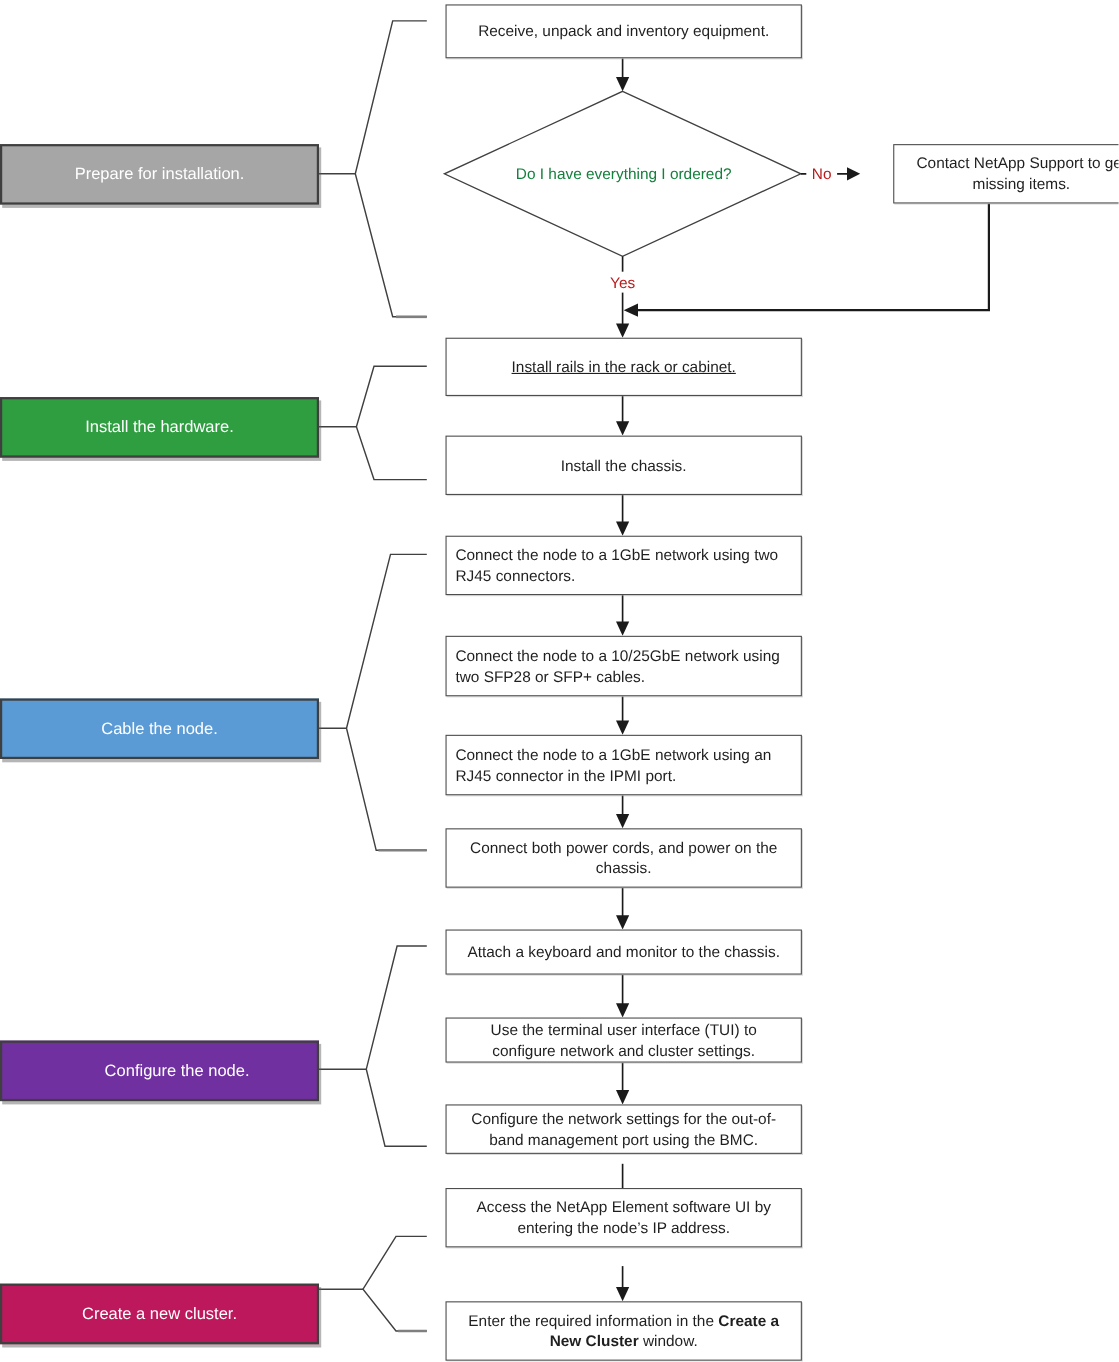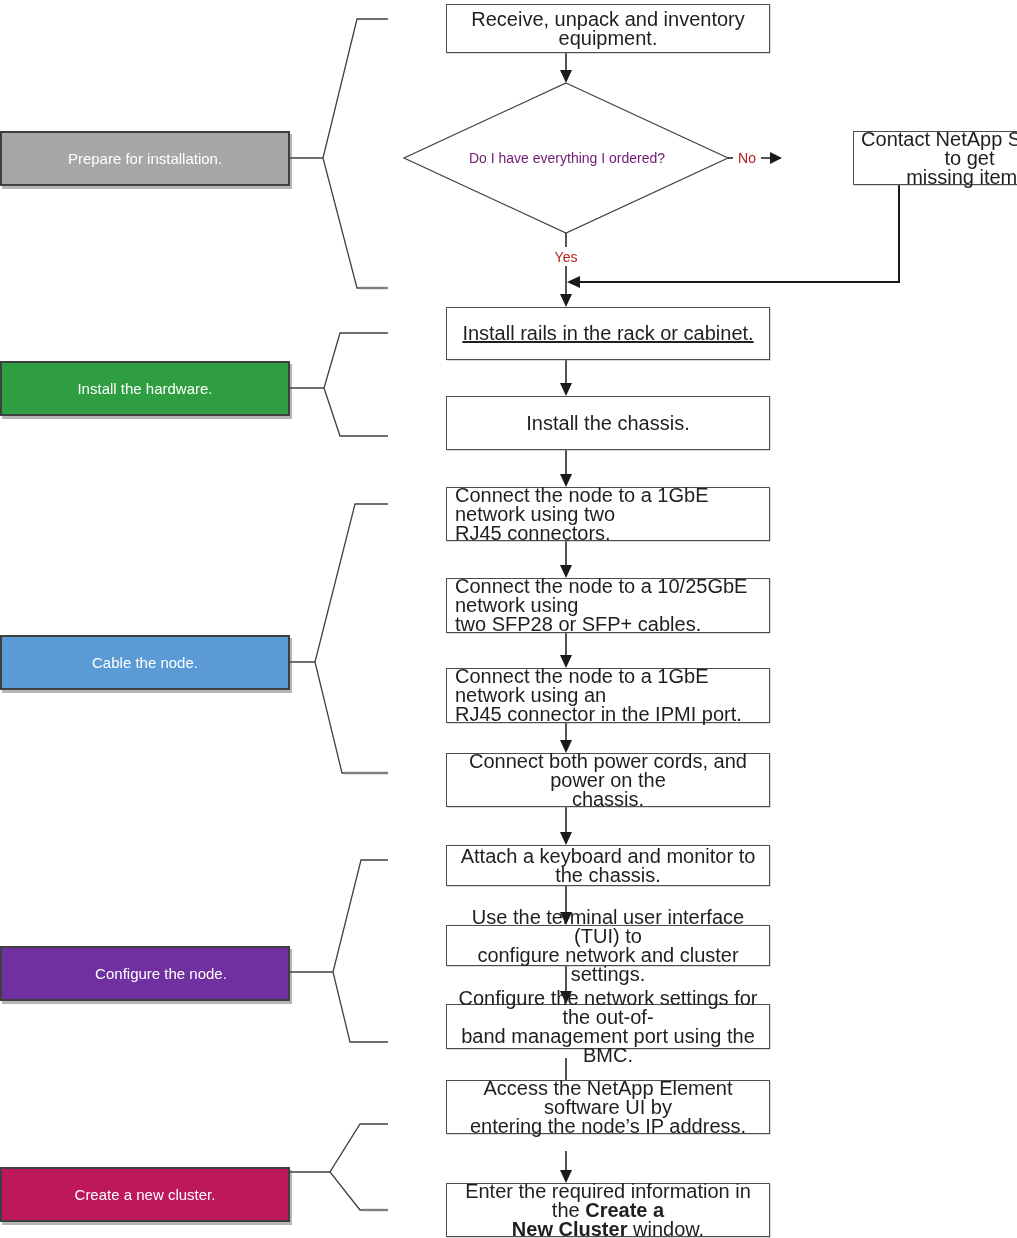--- a/index.html
+++ b/index.html
@@ -12,10 +12,9 @@
     position:absolute;left:405px;width:324px;box-sizing:border-box;
     background:#ffffff;border:1px solid #4d4d4d;
     display:flex;flex-direction:column;justify-content:center;
-    font-size:20px;line-height:19px;color:#1f1f1f;
+    font-size:14px;line-height:19px;color:#1f1f1f;
     white-space:pre-line;padding:1px 6px;
     box-shadow:1px 1px 0 rgba(150,150,150,0.35);
-    margin-left:41px;
   }
   .flow-box.center{text-align:center;}
   .flow-box.left{text-align:left;padding-left:8px;}

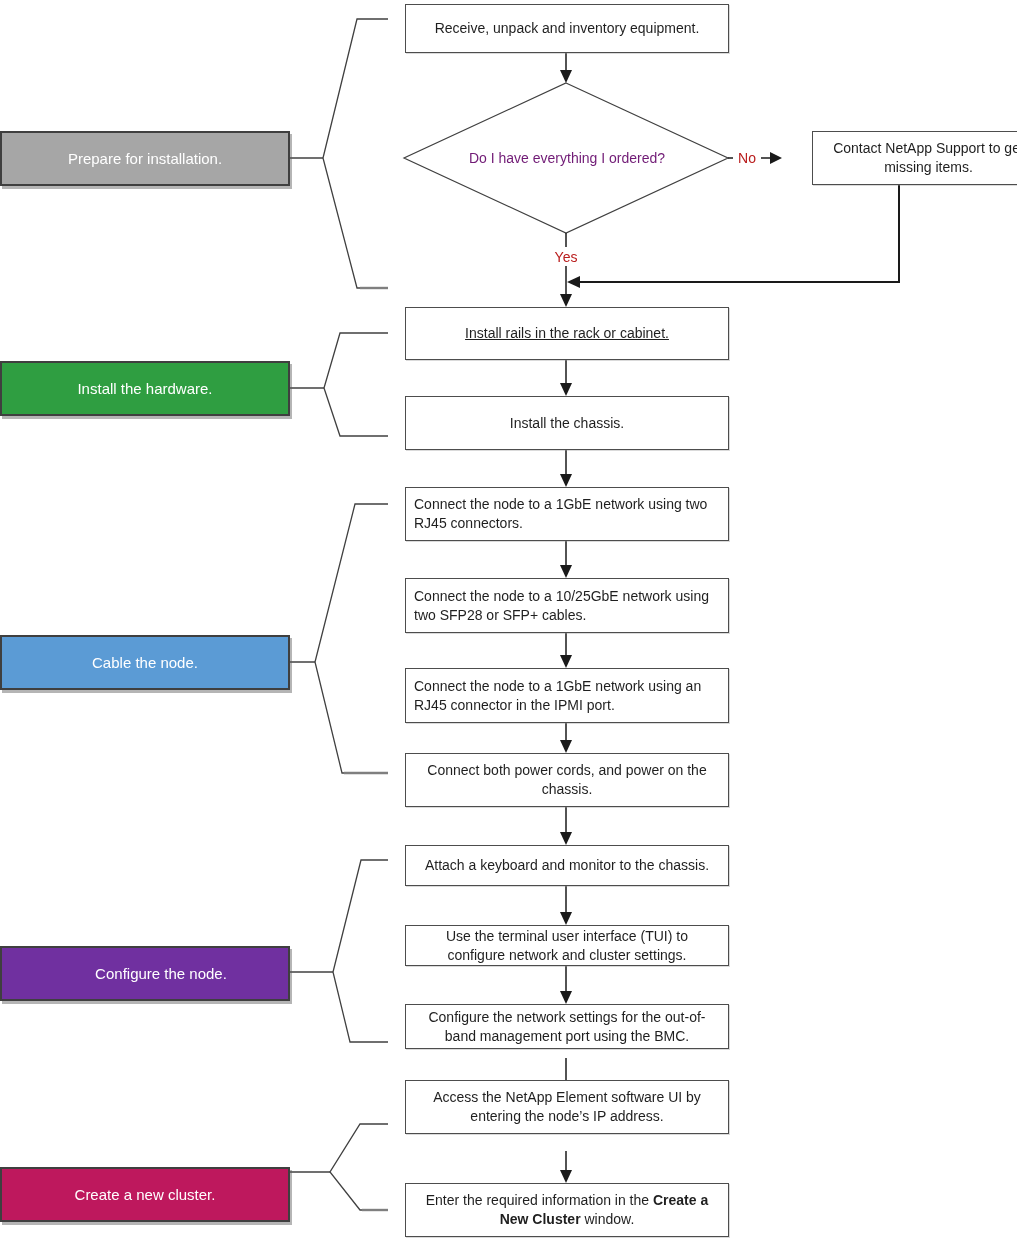--- a/index.html
+++ b/index.html
@@ -32,7 +32,7 @@
   .decision-text{
     position:absolute;left:405px;top:148px;width:324px;height:20px;
     display:flex;align-items:center;justify-content:center;
-    font-size:14px;color:#701a75;
+    font-size:14px;color:#15803d;
   }
   .branch-label{
     position:absolute;background:#ffffff;font-size:14px;color:#b91c1c;

